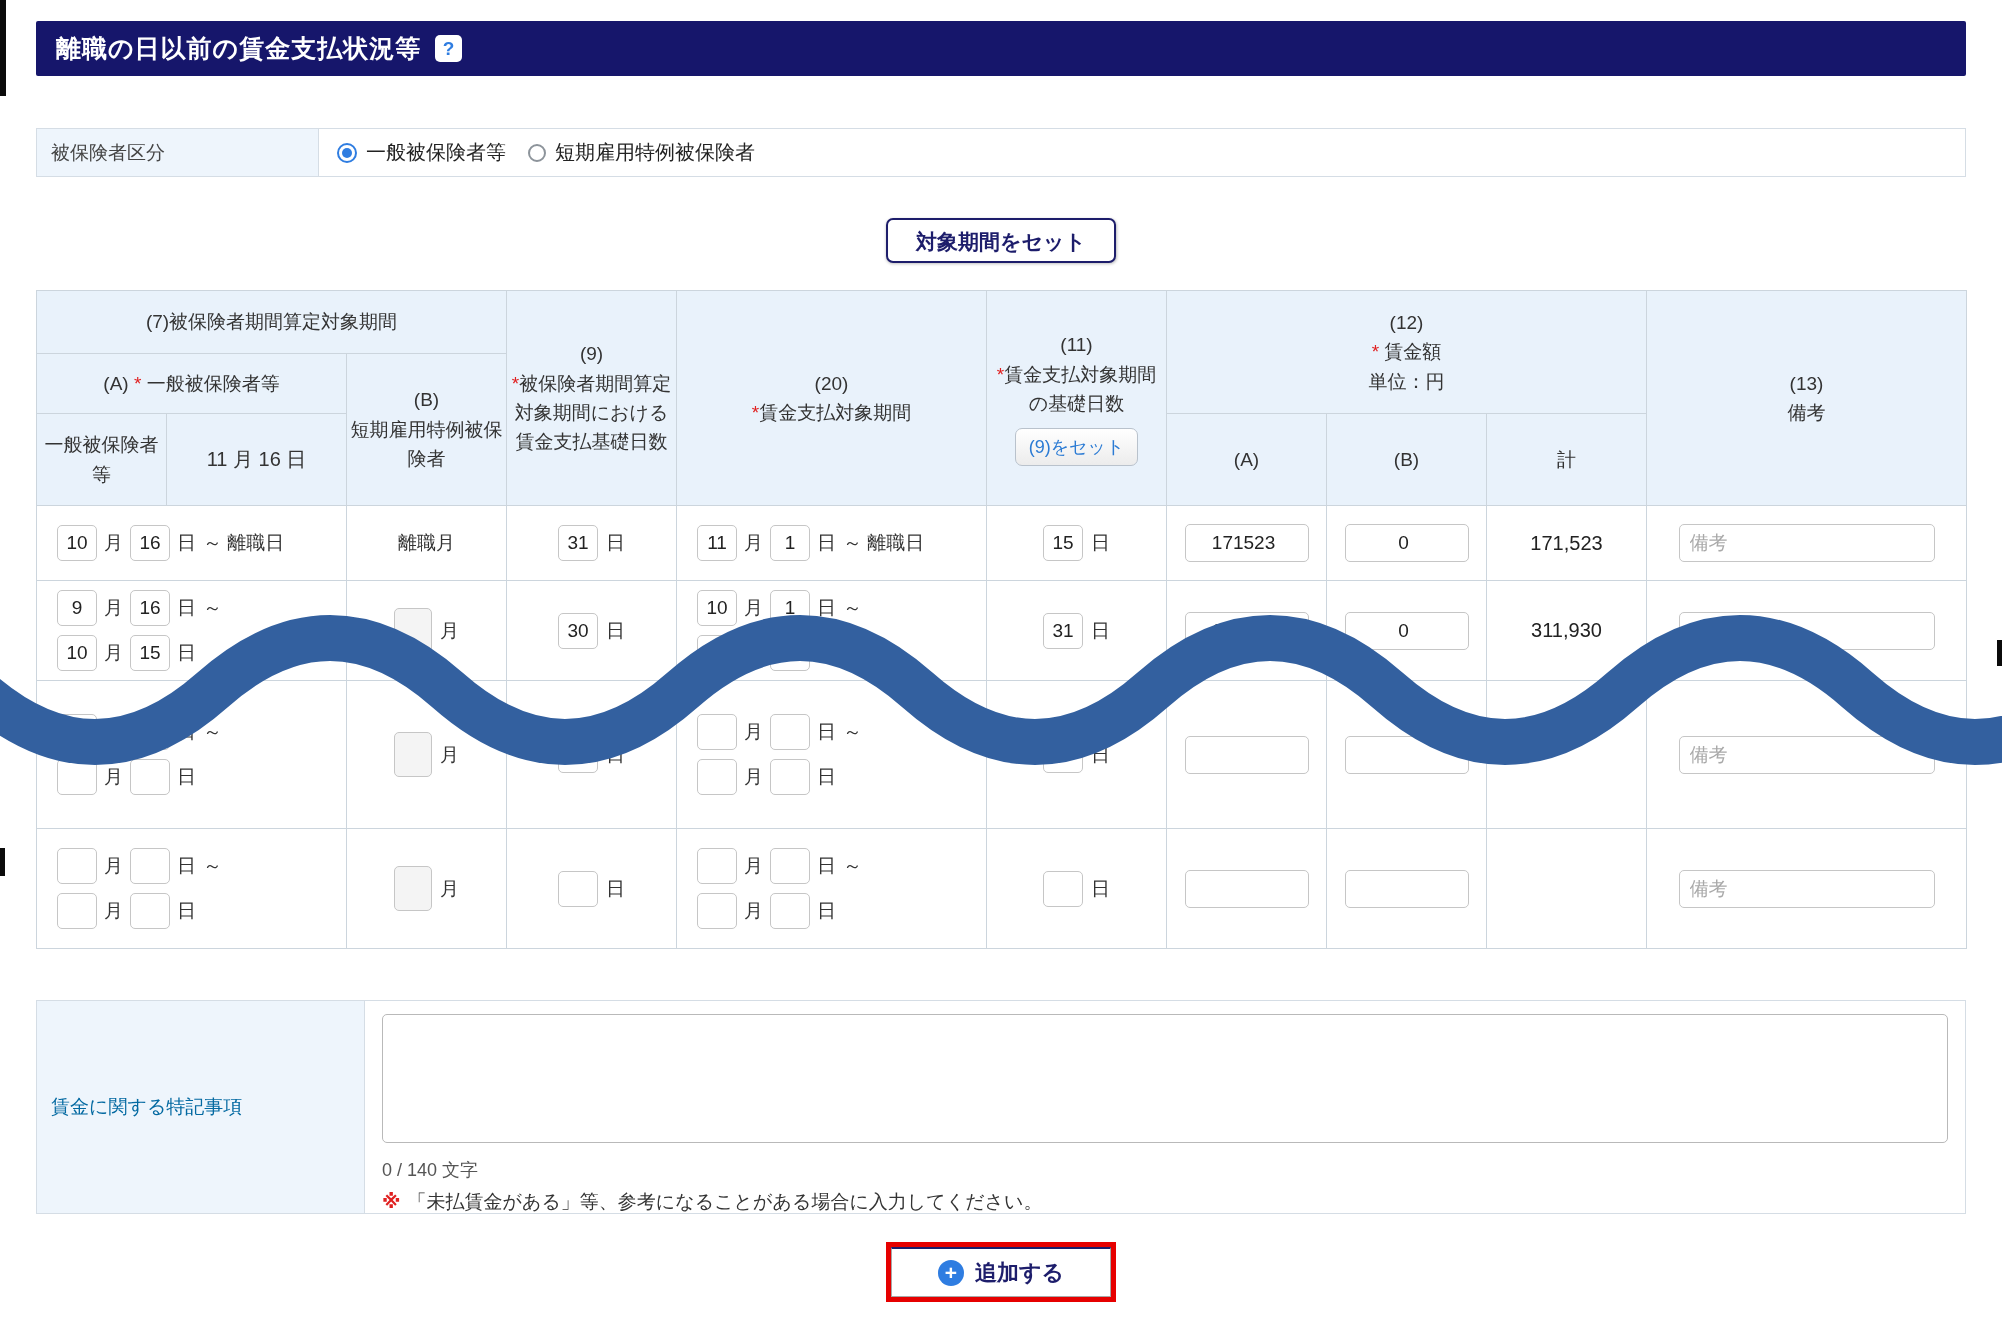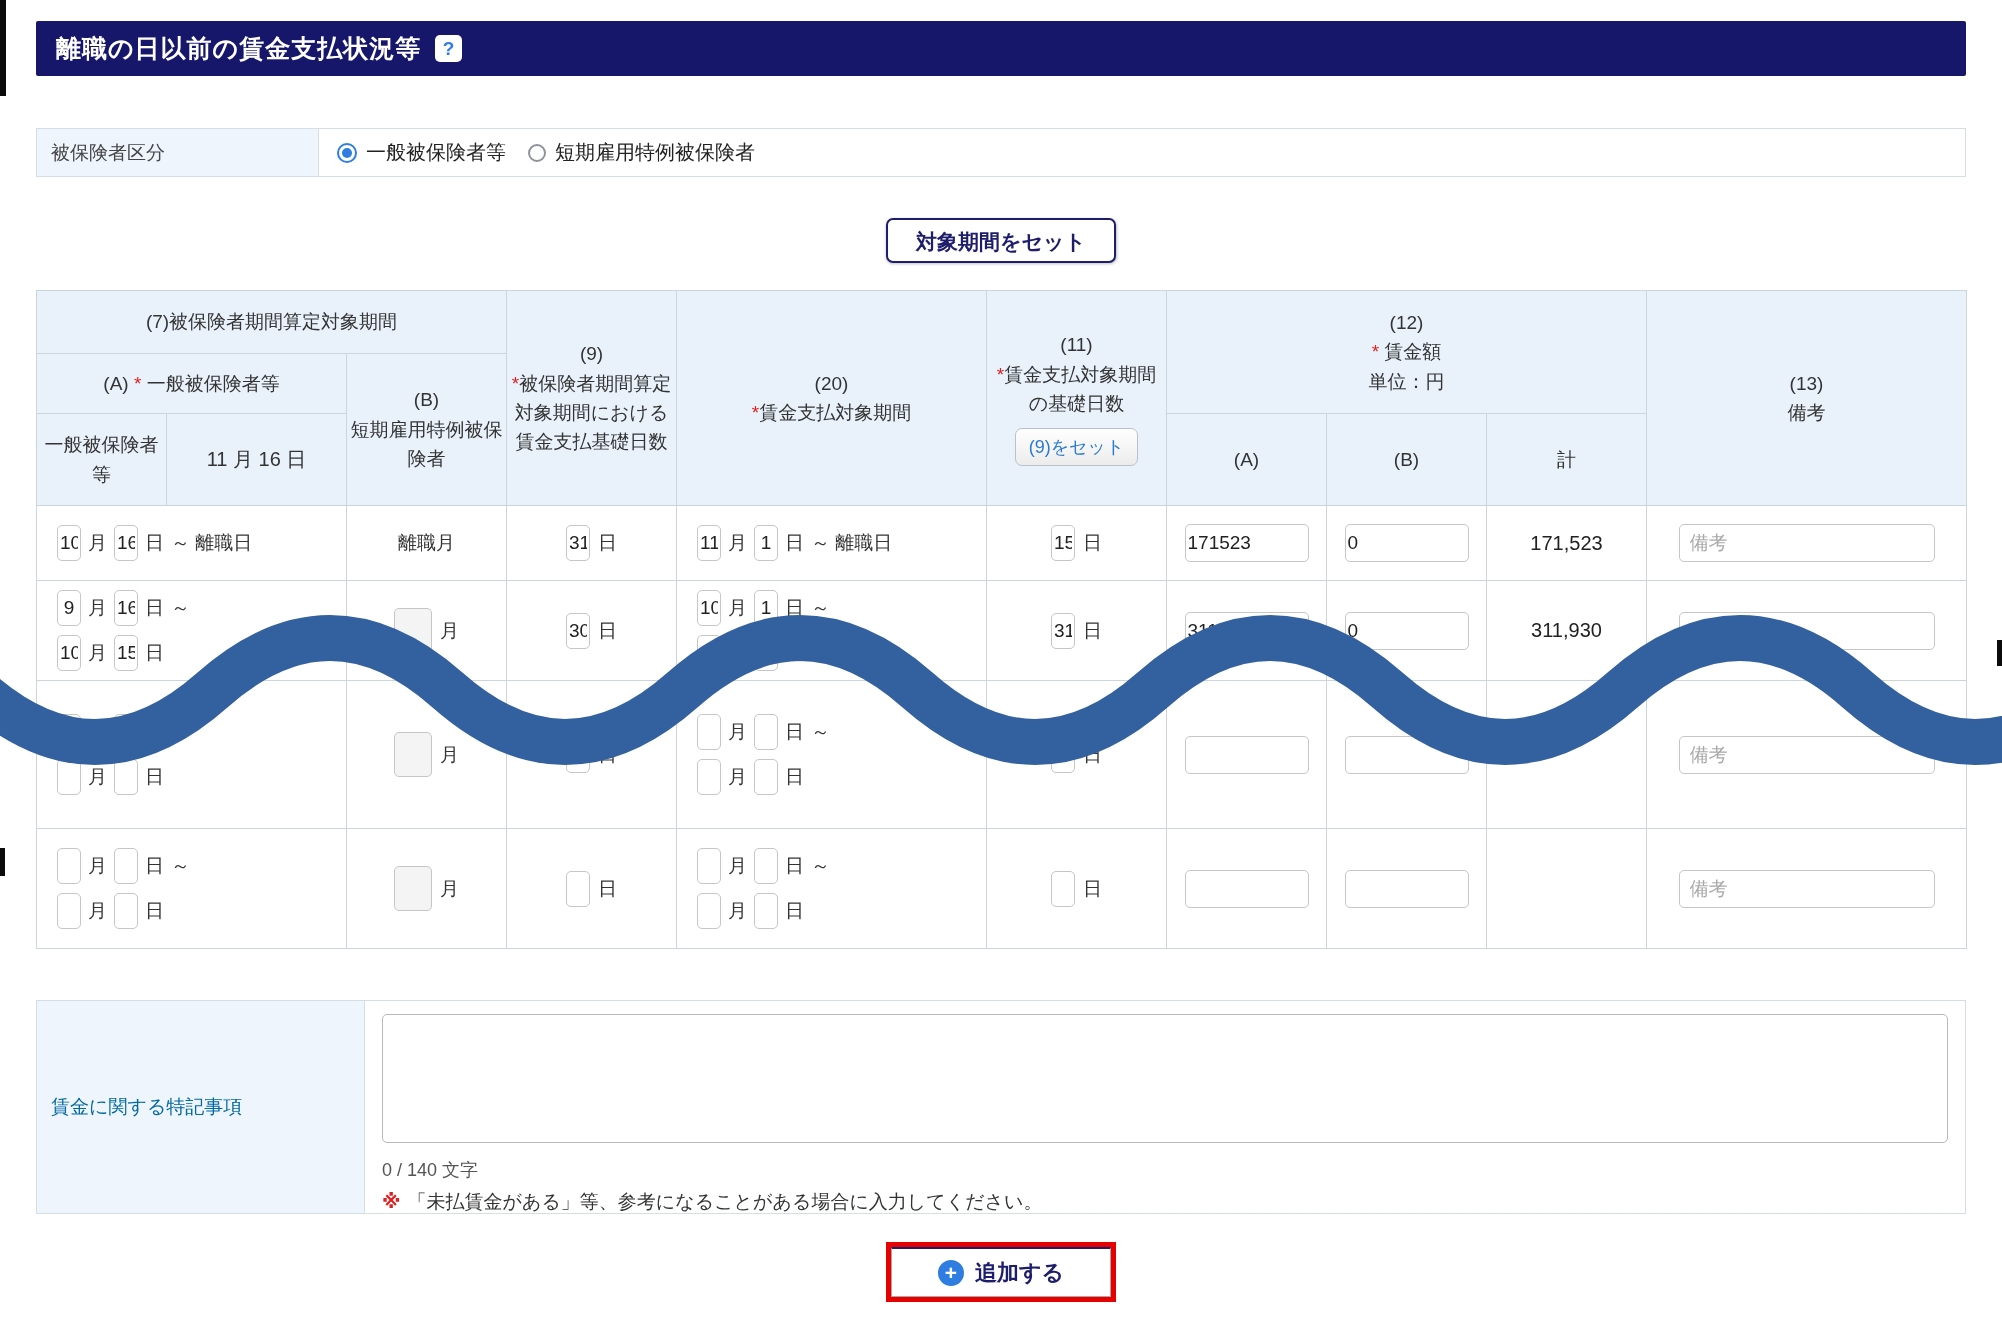--- a/index.html
+++ b/index.html
@@ -45,7 +45,7 @@
 
   .inp{border:1px solid #c6c6c6;border-radius:5px;height:36px;box-sizing:border-box;font-size:19px;font-family:inherit;
     color:#222;text-align:center;background:#fff}
-  .inp.sm{width:24px}
+  .inp.sm{width:40px}
   .inp.gray{background:#f4f4f4;width:38px;height:45px}
   .inp.amt{width:124px;height:38px;text-align:left;padding-right:8px}
   .inp.note{width:256px;height:38px;text-align:left;padding:0 10px}

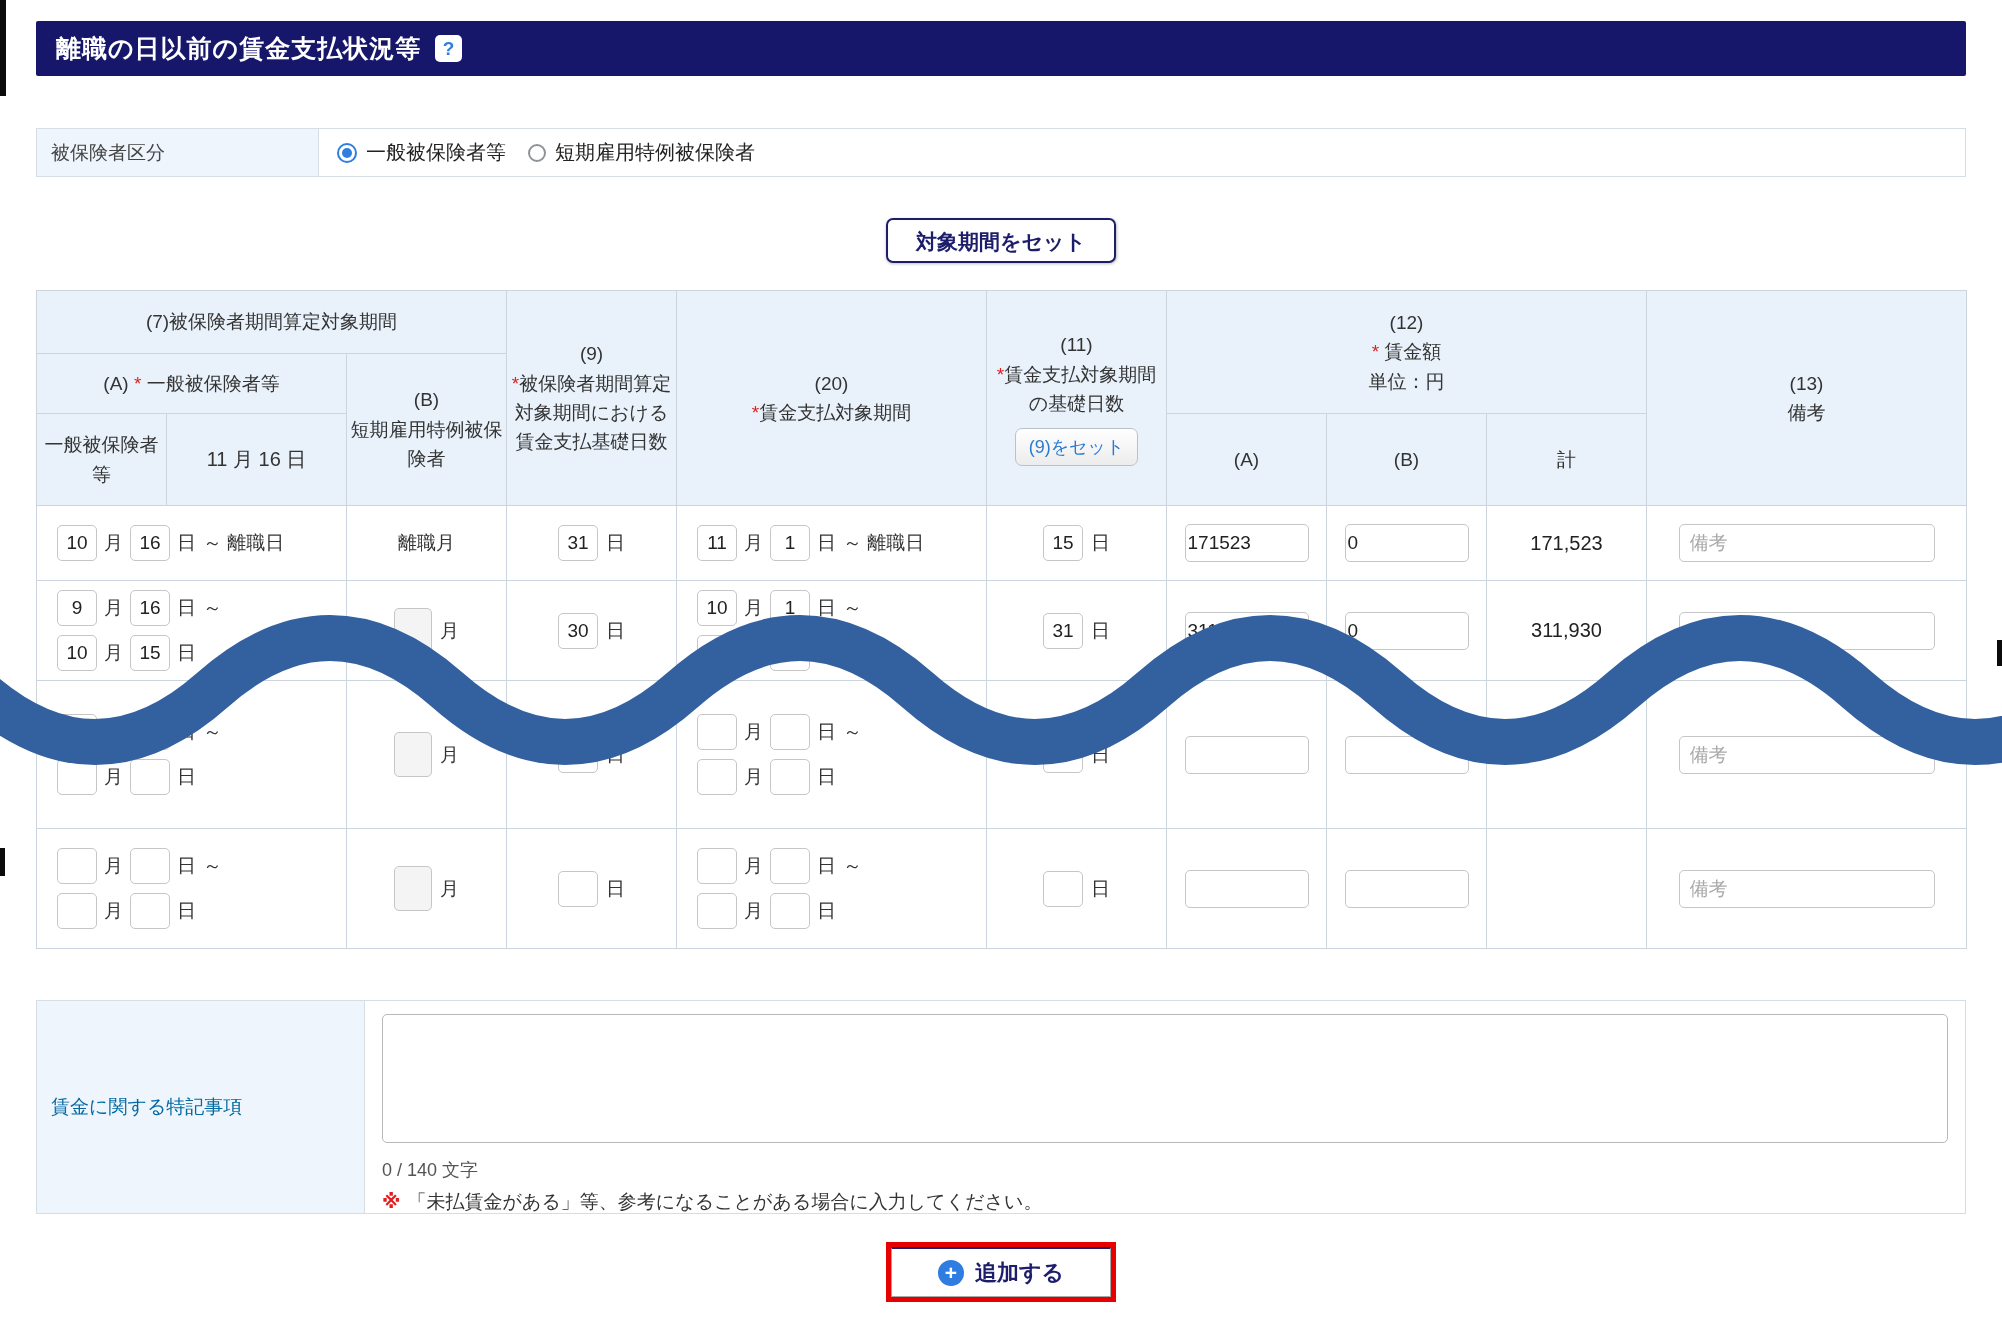--- a/index.html
+++ b/index.html
@@ -47,7 +47,7 @@
     color:#222;text-align:center;background:#fff}
   .inp.sm{width:40px}
   .inp.gray{background:#f4f4f4;width:38px;height:45px}
-  .inp.amt{width:124px;height:38px;text-align:left;padding-right:8px}
+  .inp.amt{width:124px;height:38px;text-align:center;padding-right:8px}
   .inp.note{width:256px;height:38px;text-align:left;padding:0 10px}
   .inp::placeholder{color:#a9a9a9}
 

